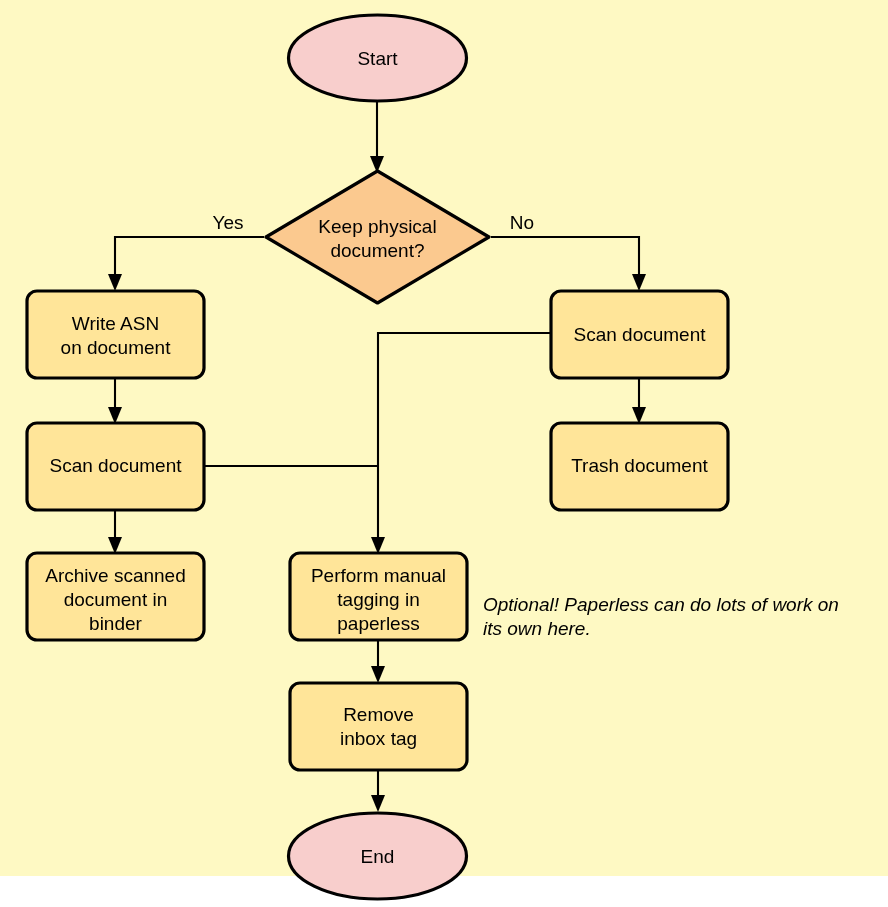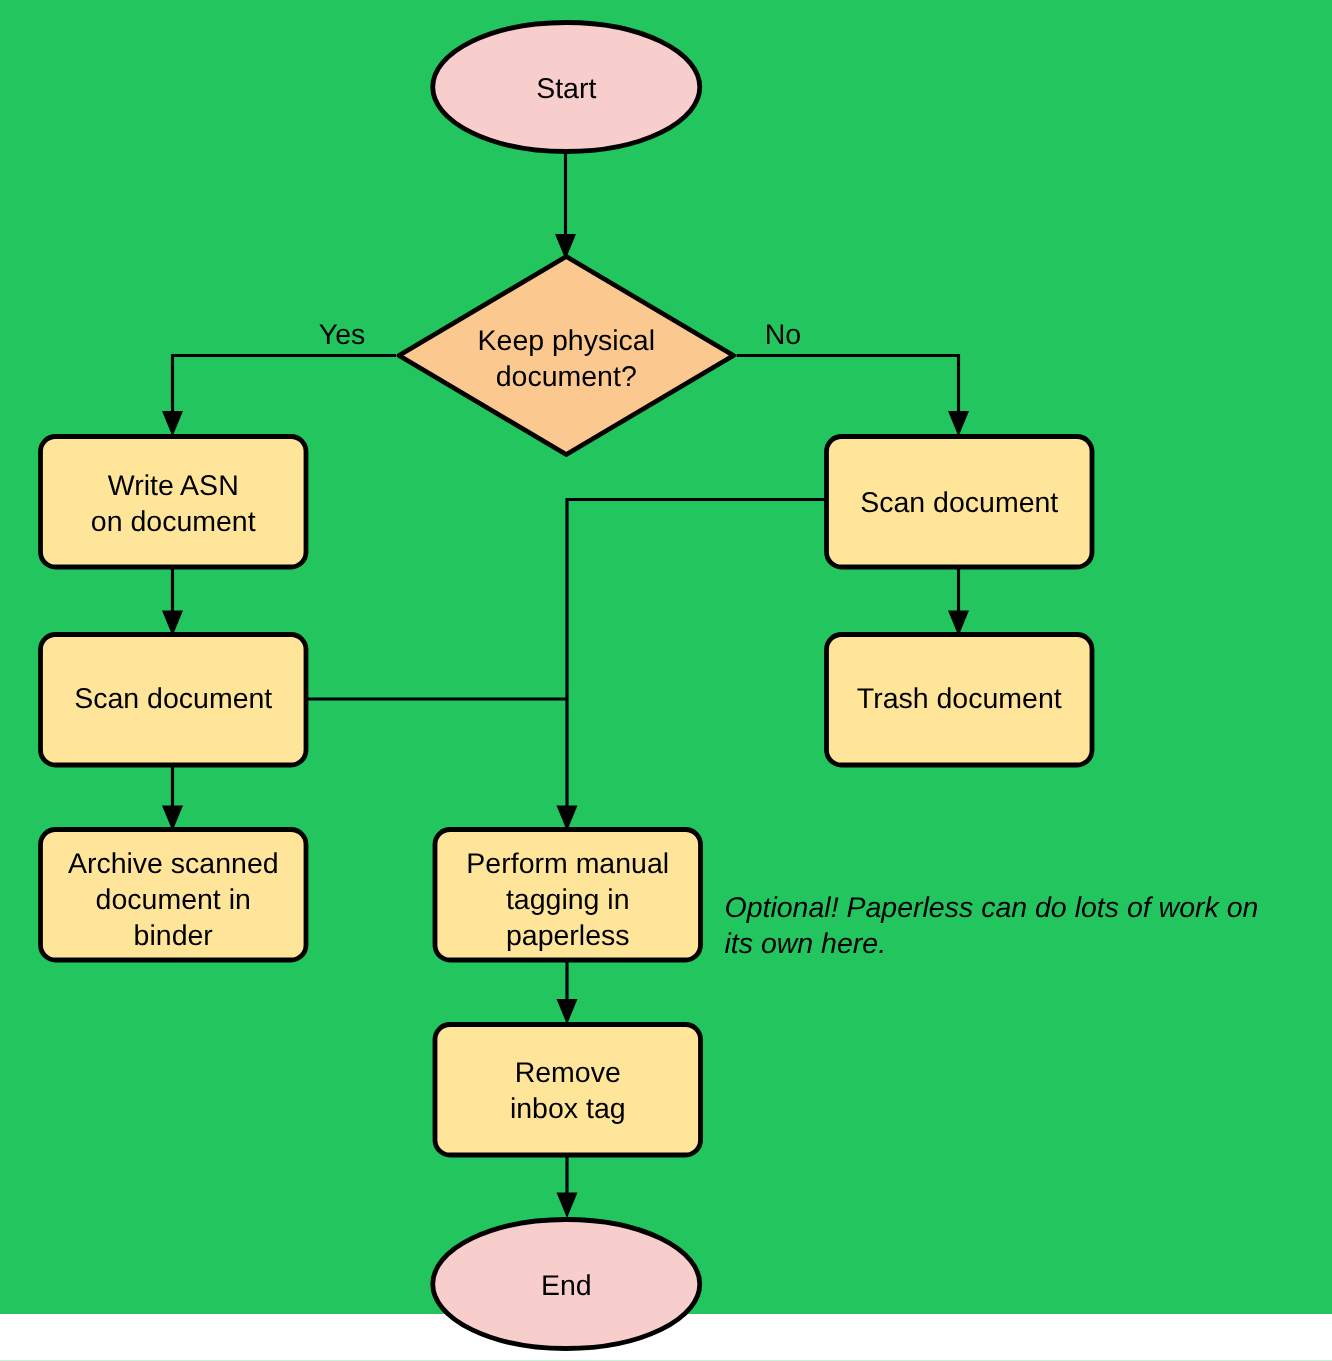--- a/index.html
+++ b/index.html
@@ -17,7 +17,7 @@
     position: relative;
     width: 888px;
     height: 876px;
-    background: #22c55e;
+    background: #fef9c3;
   }
   svg#flow-svg {
     display: block;

